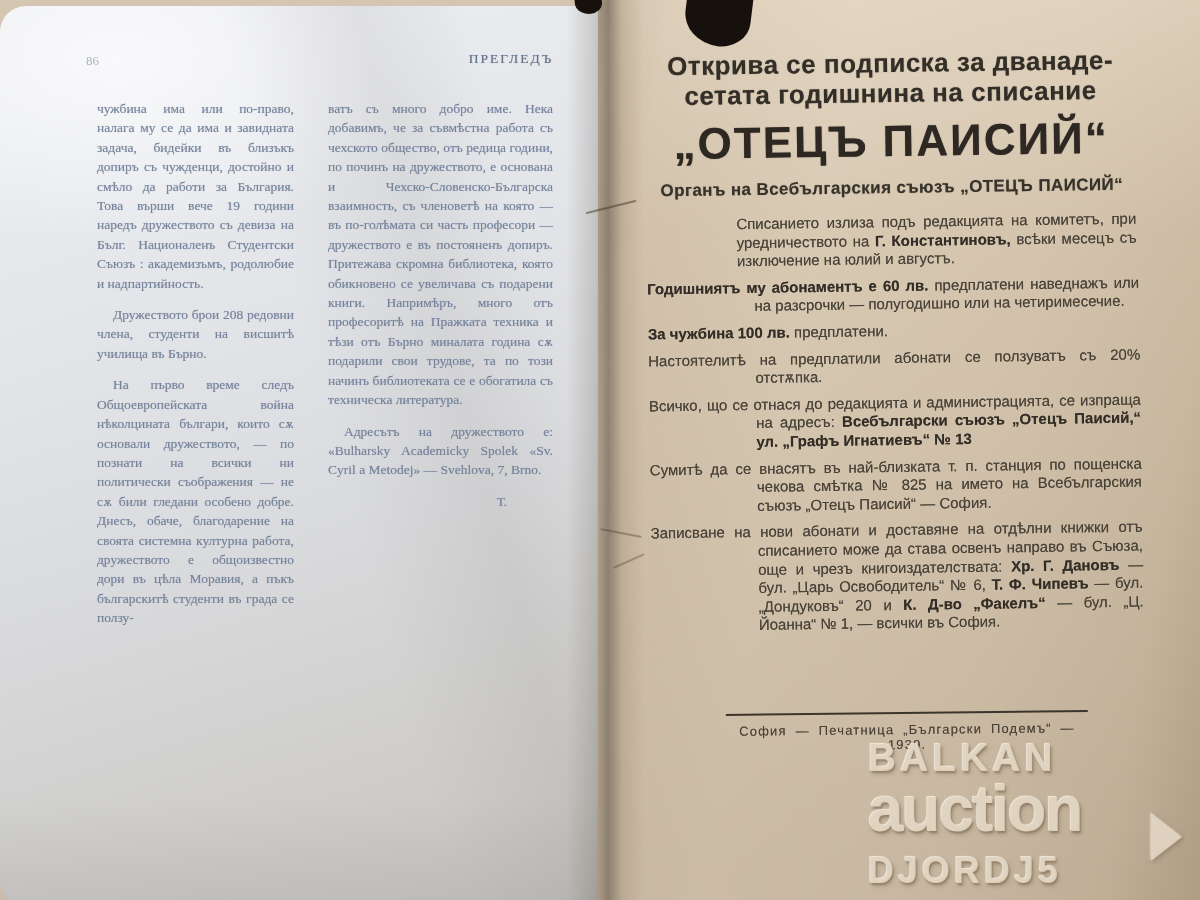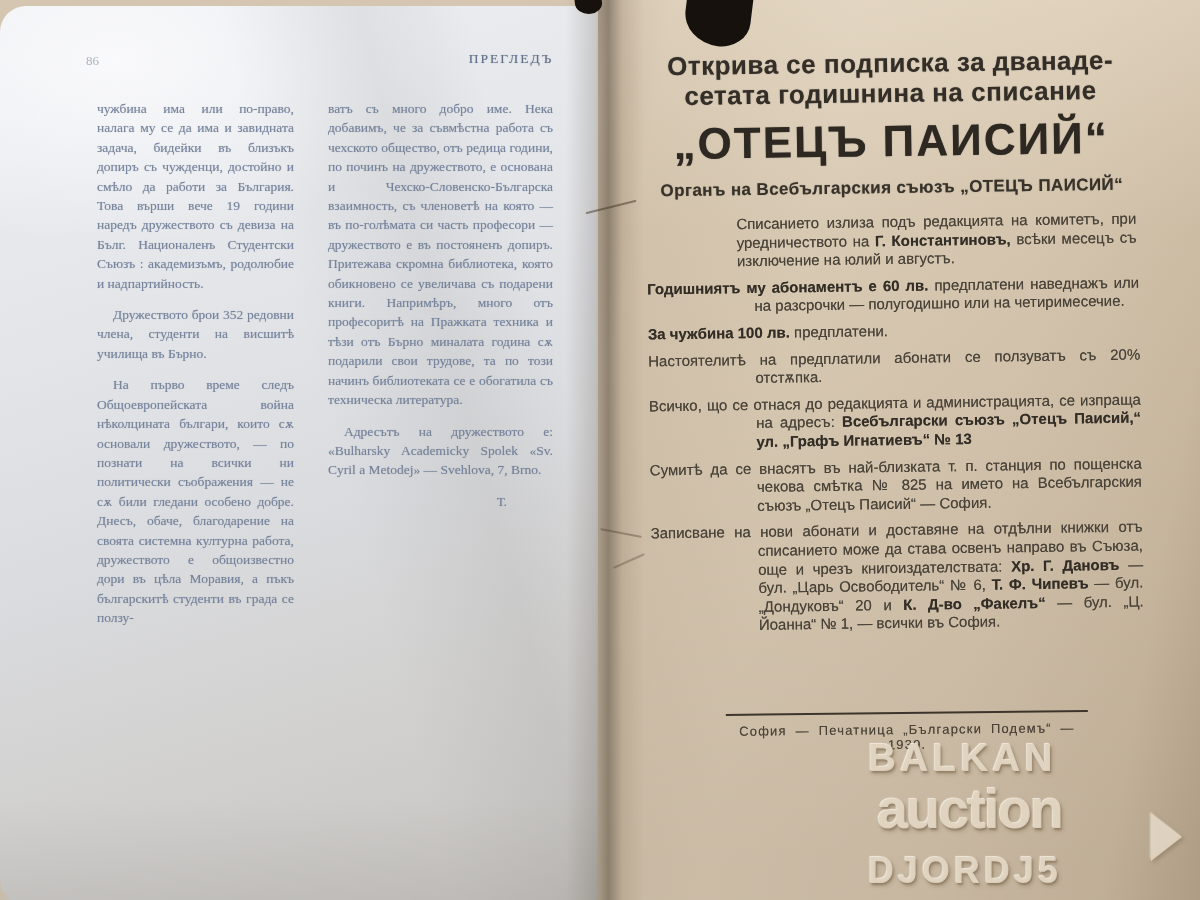--- a/index.html
+++ b/index.html
@@ -94,7 +94,7 @@
     <div class="running-head">ПРЕГЛЕДЪ</div>
     <div class="lcol col1">
         <p>чужбина има или по-право, налага му се да има и завидната задача, бидейки въ близъкъ допиръ съ чужденци, достойно и смѣло да работи за България. Това върши вече 19 години наредъ дружеството съ девиза на Бълг. Националенъ Студентски Съюзъ : академизъмъ, родолюбие и надпартийность.</p>
-        <p class="ind">Дружеството брои 352 редовни члена, студенти на висшитѣ училища въ Бърно.</p>
+        <p class="ind">Дружеството брои 208 редовни члена, студенти на висшитѣ училища въ Бърно.</p>
         <p class="ind">На първо време следъ Общоевропейската война нѣколцината българи, които сѫ основали дружеството, — по познати на всички ни политически съображения — не сѫ били гледани особено добре. Днесъ, обаче, благодарение на своята системна културна работа, дружеството е общоизвестно дори въ цѣла Моравия, а пъкъ българскитѣ студенти въ града се ползу-</p>
       </div>
     <div class="lcol col2">

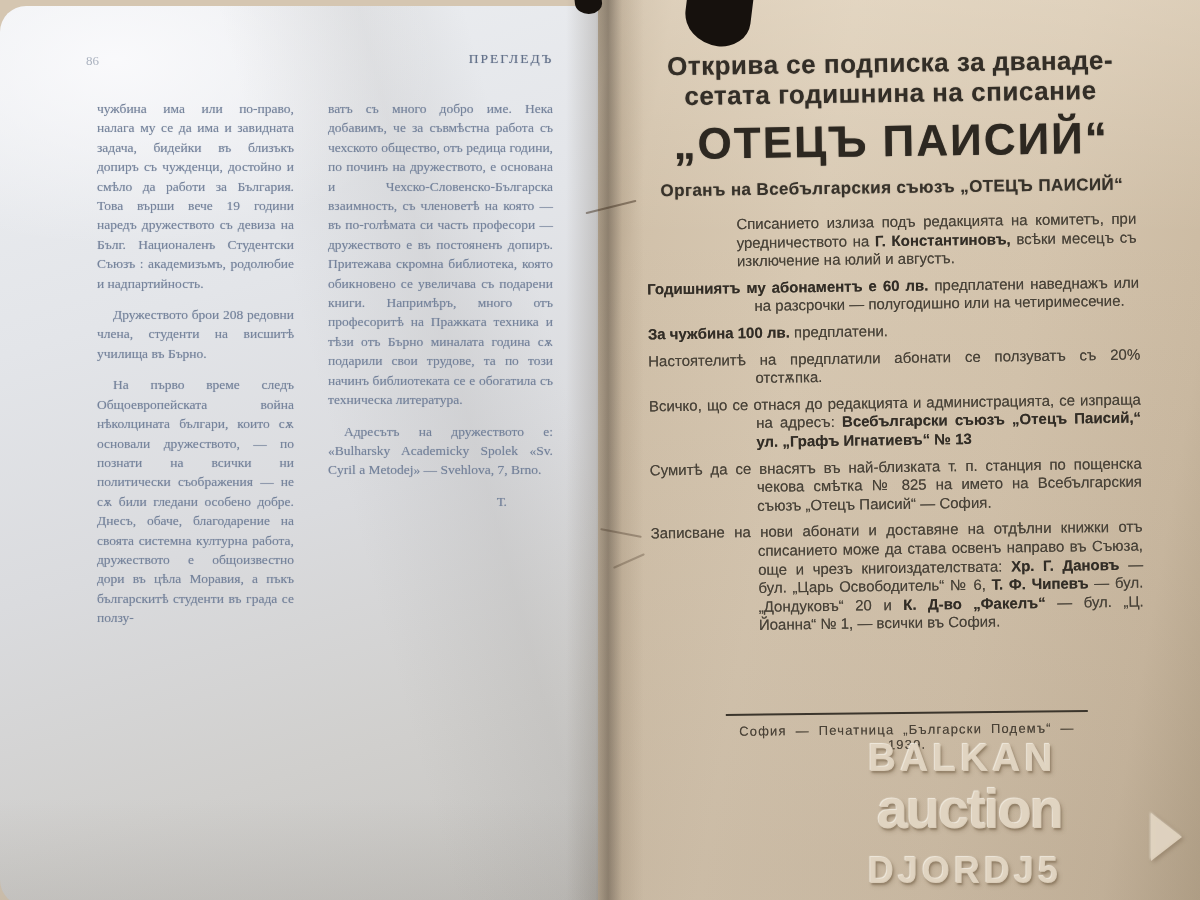--- a/index.html
+++ b/index.html
@@ -77,7 +77,7 @@
     text-shadow:-1px -1px 1px rgba(255,252,244,.75), 1px 2px 2px rgba(116,96,70,.5),
                 2px 3px 4px rgba(116,96,70,.3);}
   .wm-balkan{font-size:39px;letter-spacing:4px;line-height:32px;}
-  .wm-auction{font-size:56px;letter-spacing:-2px;line-height:62px;margin-top:4px;text-align:right;}
+  .wm-auction{font-size:64px;letter-spacing:-2px;line-height:62px;margin-top:4px;text-align:right;}
   .wm-djordj{font-size:36px;letter-spacing:4px;line-height:38px;margin-top:12px;}
   .wm-tri{position:absolute;left:1151px;top:813px;width:0;height:0;z-index:8;
     border-left:31px solid rgba(223,210,191,.92);

